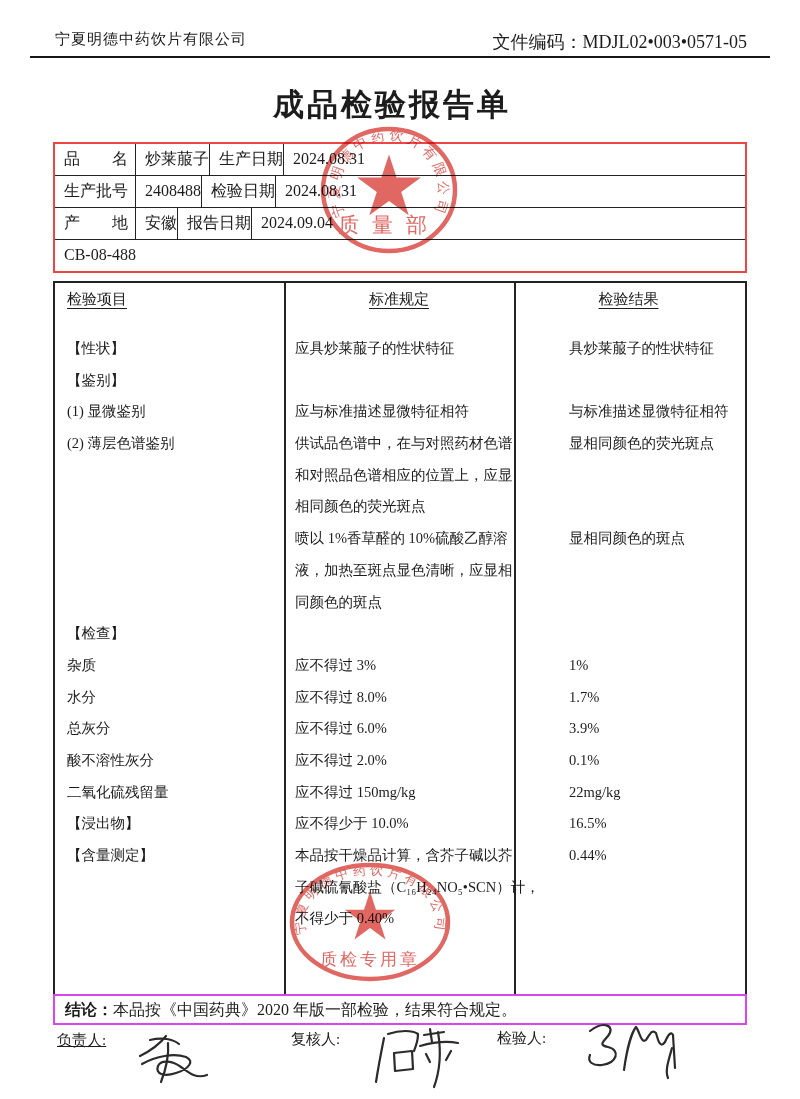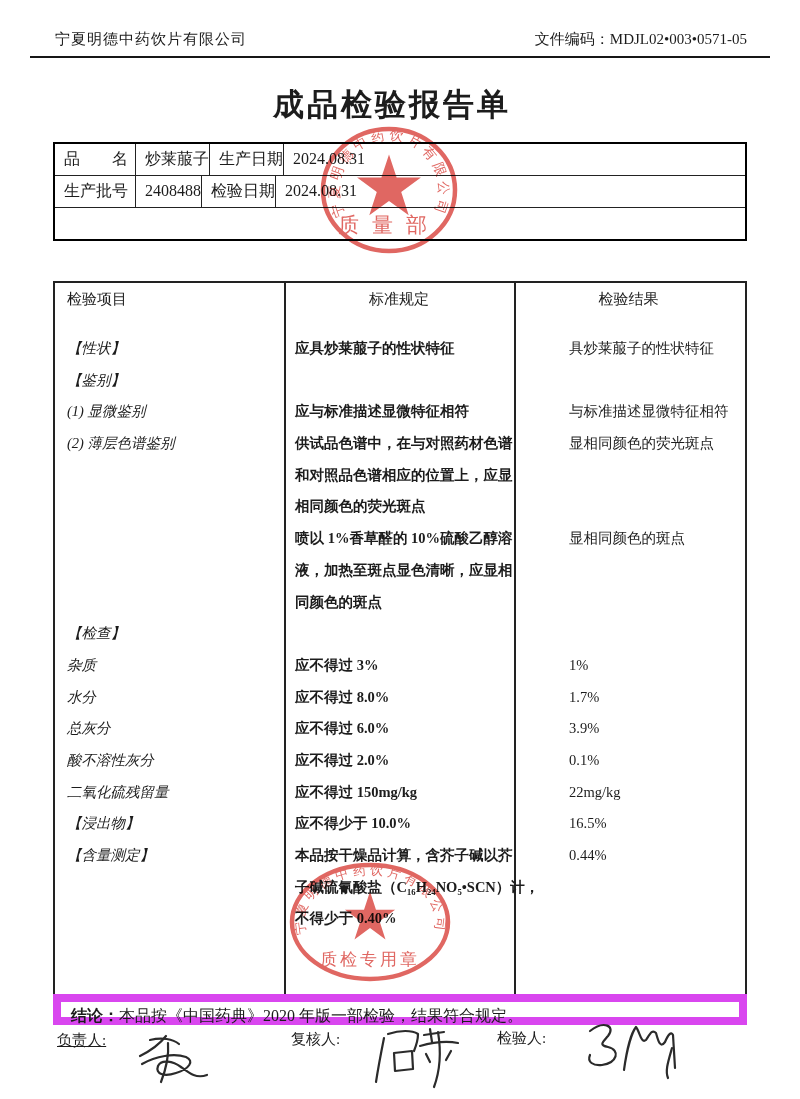--- a/index.html
+++ b/index.html
@@ -8,7 +8,7 @@
   .abs{position:absolute;}
   
   .company{left:55px;top:30px;font-size:15px;letter-spacing:1px;}
-  .doccode{right:53px;top:30px;font-size:15px;}
+  .doccode{right:53px;top:30px;font-size:18px;}
   .rule{left:30px;top:56px;width:740px;height:2px;background:#161616;}
   
   .title{left:0;top:84px;width:784px;text-align:center;font-size:31px;font-weight:bold;letter-spacing:3px;}

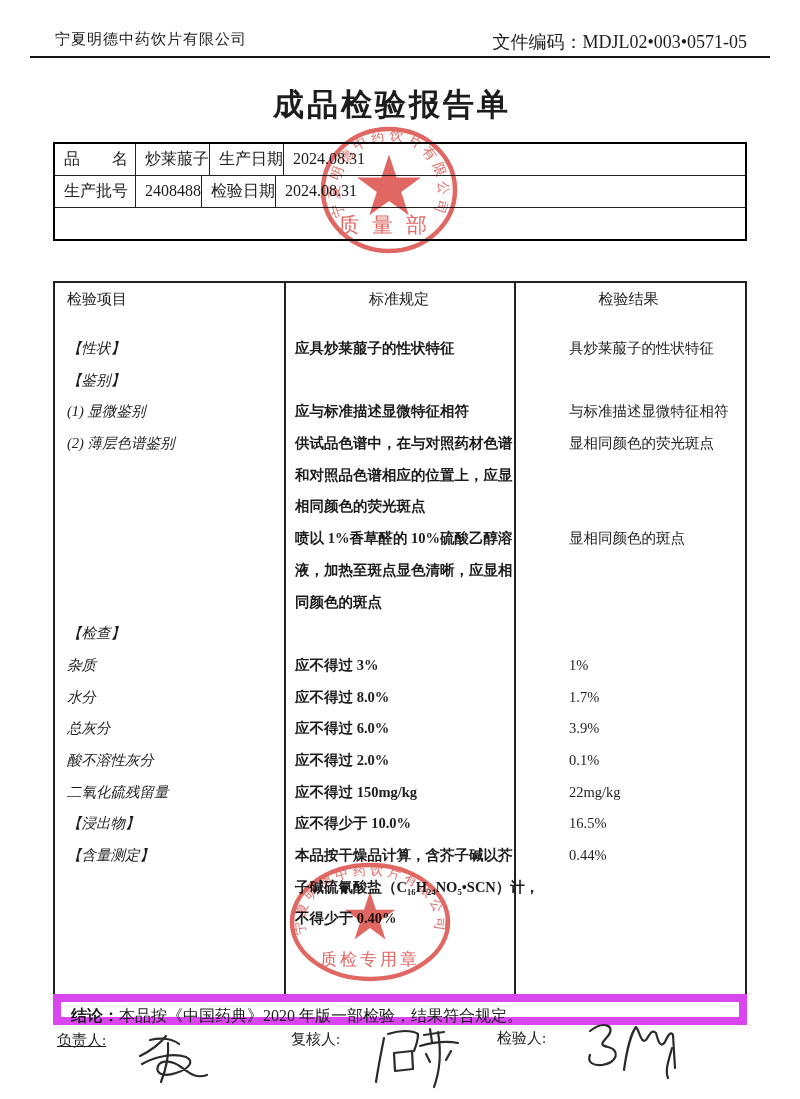--- a/index.html
+++ b/index.html
@@ -13,7 +13,7 @@
   
   .title{left:0;top:84px;width:784px;text-align:center;font-size:31px;font-weight:bold;letter-spacing:3px;}
   
-  .info-table{left:53px;top:142px;width:694px;border:2px solid #000000;box-sizing:border-box;background:transparent;}
+  .info-table{left:53px;top:142px;width:694px;border:2px solid #ef4444;box-sizing:border-box;background:transparent;}
   .irow{display:flex;height:31px;border-top:1.5px solid #222;}
   .irow:first-child{border-top:none;}
   .icell{box-sizing:border-box;border-left:1.5px solid #222;font-size:16px;line-height:30px;white-space:pre;overflow:hidden;padding-left:9px;}

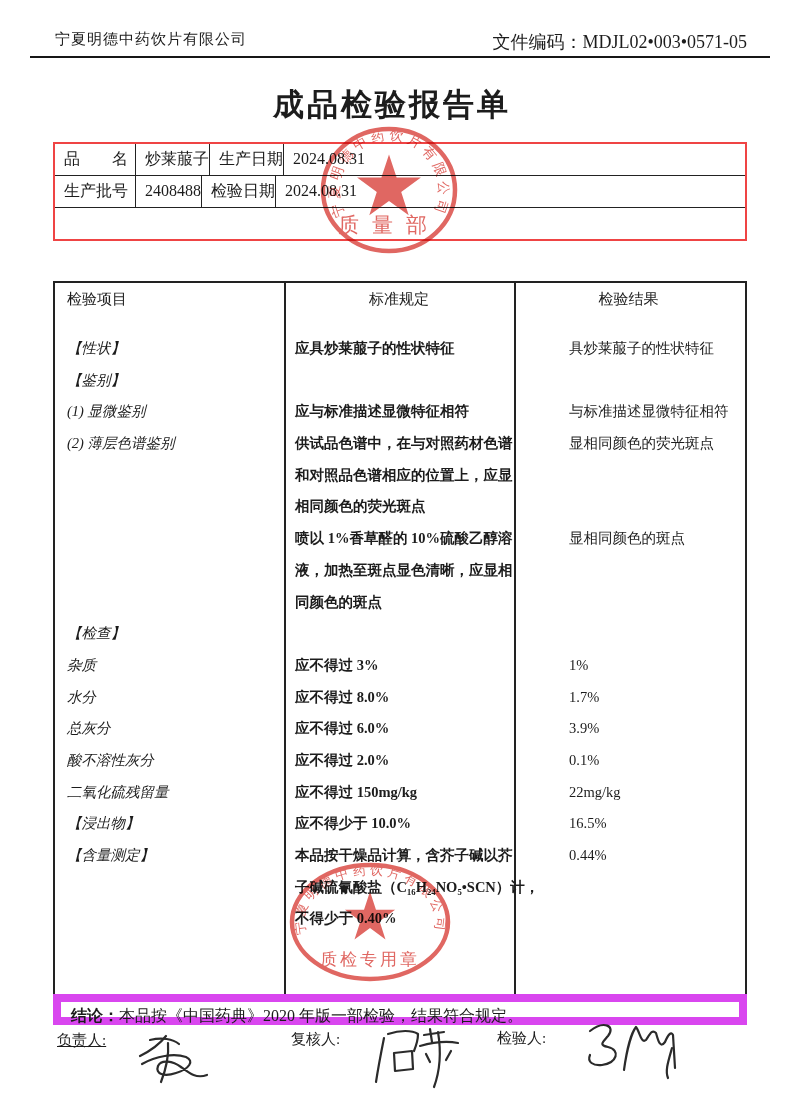--- a/index.html
+++ b/index.html
@@ -67,6 +67,12 @@
     <div class="icell c2">2408488</div>
     <div class="icell c3">检验日期</div>
     <div class="icell c4">2024.08.31</div>
+  </div>
+  <div class="irow">
+    <div class="icell c1">产　　地</div>
+    <div class="icell c2">安徽</div>
+    <div class="icell c3">报告日期</div>
+    <div class="icell c4">2024.09.04</div>
   </div>
   <div class="irow">
   </div>

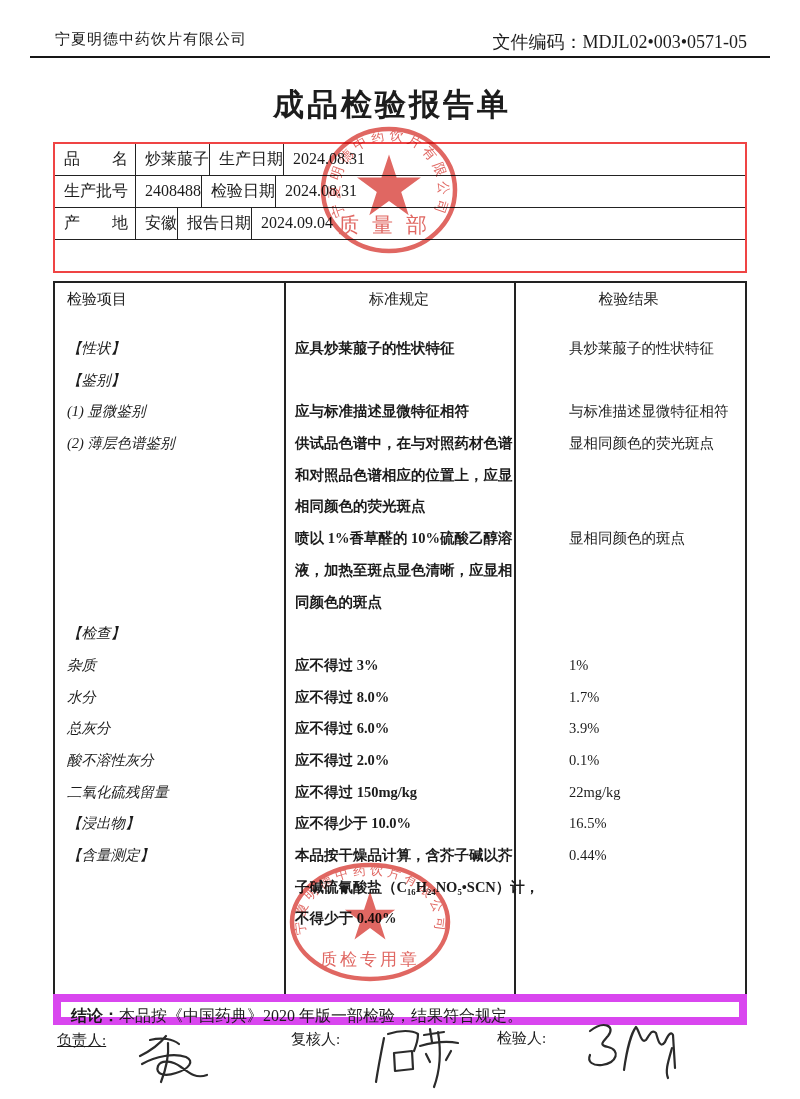--- a/index.html
+++ b/index.html
@@ -75,6 +75,7 @@
     <div class="icell c4">2024.09.04</div>
   </div>
   <div class="irow">
+    <div class="icell cr2">CB-08-488</div>
   </div>
 </div>
 

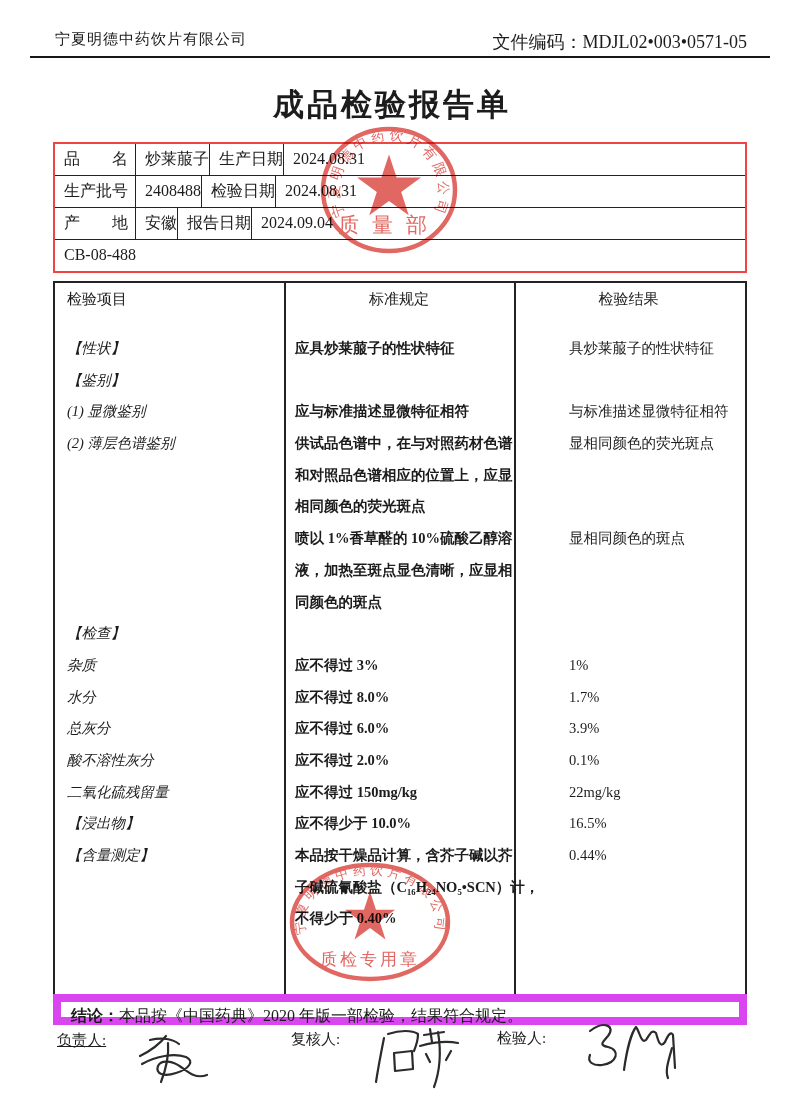--- a/index.html
+++ b/index.html
@@ -24,7 +24,7 @@
   .main-table{left:53px;top:281px;width:694px;height:715px;border:2px solid #222;box-sizing:border-box;}
   .vsep{position:absolute;top:0;bottom:0;width:1.5px;background:#222;}
   .vsep.s1{left:229px;} .vsep.s2{left:459px;}
-  .mhead{position:absolute;top:7px;font-size:15px;text-underline-offset:4px;}
+  .mhead{position:absolute;top:7px;font-size:15px;text-decoration:underline;text-underline-offset:4px;}
   .mh1{left:12px;} .mh2{left:229px;width:230px;text-align:center;} .mh3{left:459px;width:229px;text-align:center;}
   .col{position:absolute;top:50px;white-space:pre;font-size:14.5px;}
   .col .tline{height:31.7px;line-height:31.7px;overflow:visible;}

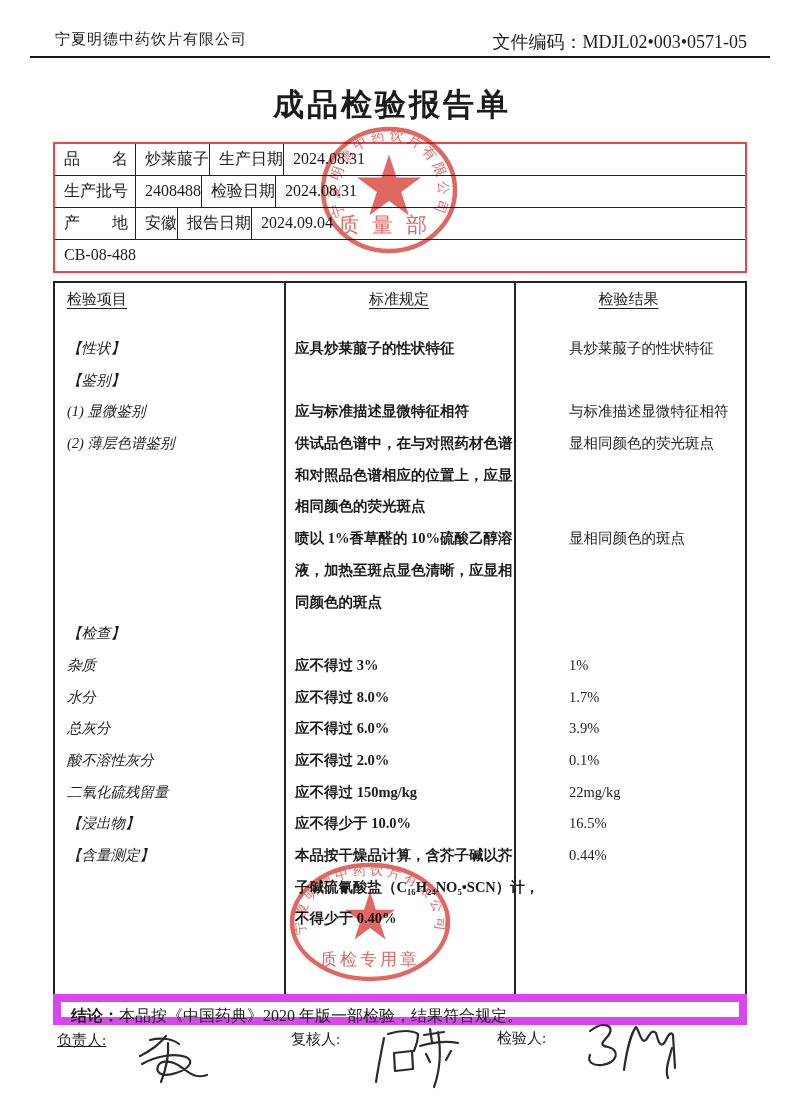--- a/index.html
+++ b/index.html
@@ -28,7 +28,7 @@
   .mh1{left:12px;} .mh2{left:229px;width:230px;text-align:center;} .mh3{left:459px;width:229px;text-align:center;}
   .col{position:absolute;top:50px;white-space:pre;font-size:14.5px;}
   .col .tline{height:31.7px;line-height:31.7px;overflow:visible;}
-  .col.k1{left:12px;width:215px;font-style:italic;}
+  .col.k1{left:12px;width:215px;}
   .col.k2{left:240px;width:218px;font-weight:bold;}
   .col.k3{left:468px;width:218px;margin-left:46px;}
   

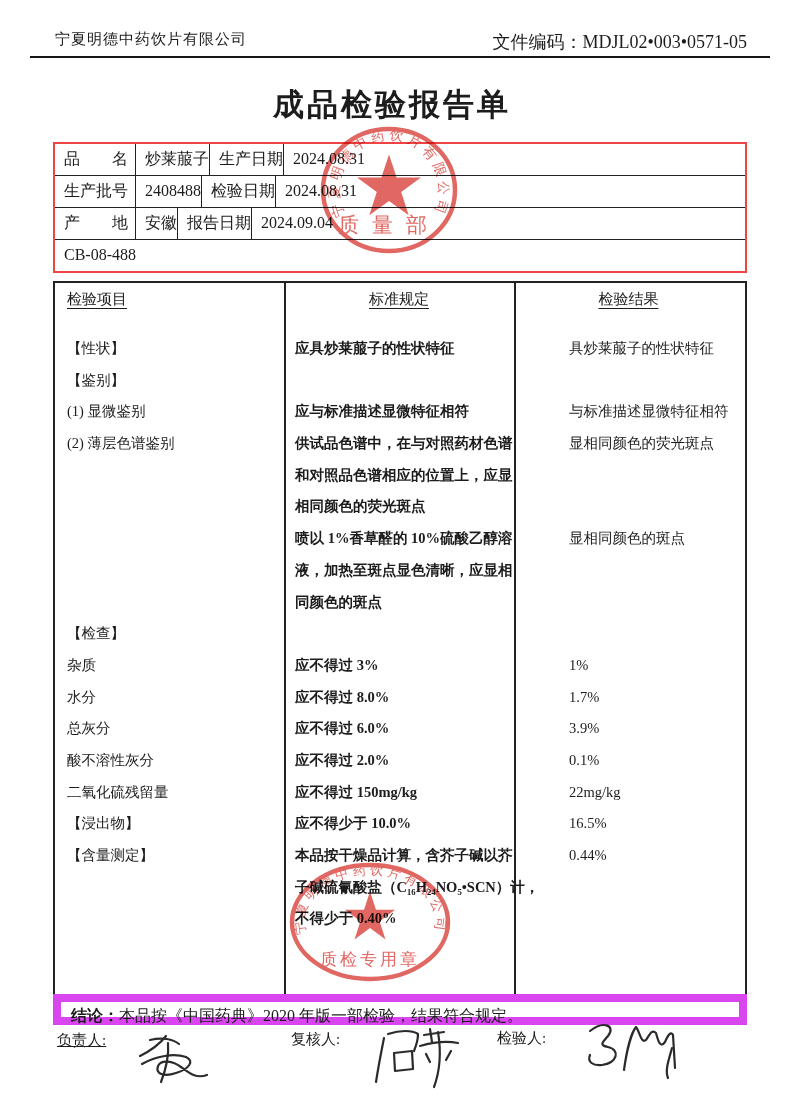--- a/index.html
+++ b/index.html
@@ -29,7 +29,7 @@
   .col{position:absolute;top:50px;white-space:pre;font-size:14.5px;}
   .col .tline{height:31.7px;line-height:31.7px;overflow:visible;}
   .col.k1{left:12px;width:215px;}
-  .col.k2{left:240px;width:218px;font-weight:bold;}
+  .col.k2{left:240px;width:218px;}
   .col.k3{left:468px;width:218px;margin-left:46px;}
   
   .conclusion{left:53px;top:994px;width:694px;height:31px;border:8px solid #d946ef;box-sizing:border-box;

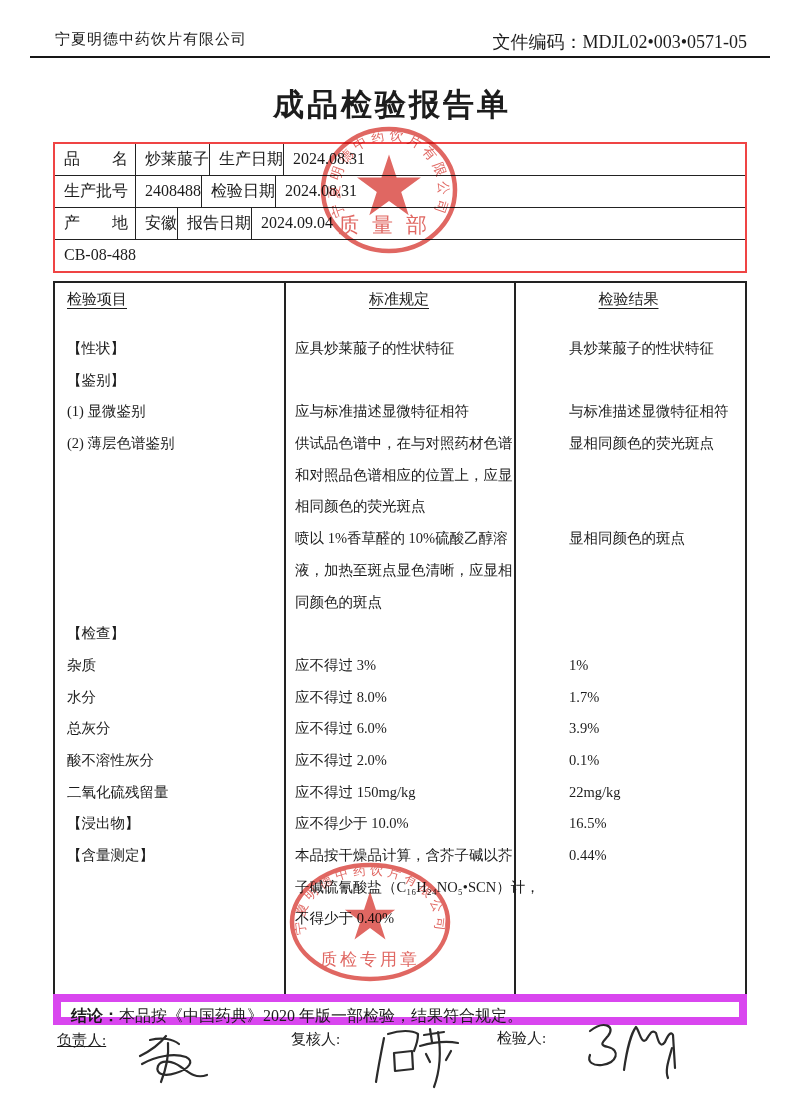--- a/index.html
+++ b/index.html
@@ -32,7 +32,7 @@
   .col.k2{left:240px;width:218px;}
   .col.k3{left:468px;width:218px;margin-left:46px;}
   
-  .conclusion{left:53px;top:994px;width:694px;height:31px;border:8px solid #d946ef;box-sizing:border-box;
+  .conclusion{left:53px;top:994px;width:694px;height:31px;border:2px solid #d946ef;box-sizing:border-box;
               font-size:16px;line-height:27px;padding-left:10px;white-space:pre;}
   .conclusion .lbl{font-weight:bold;}
   

